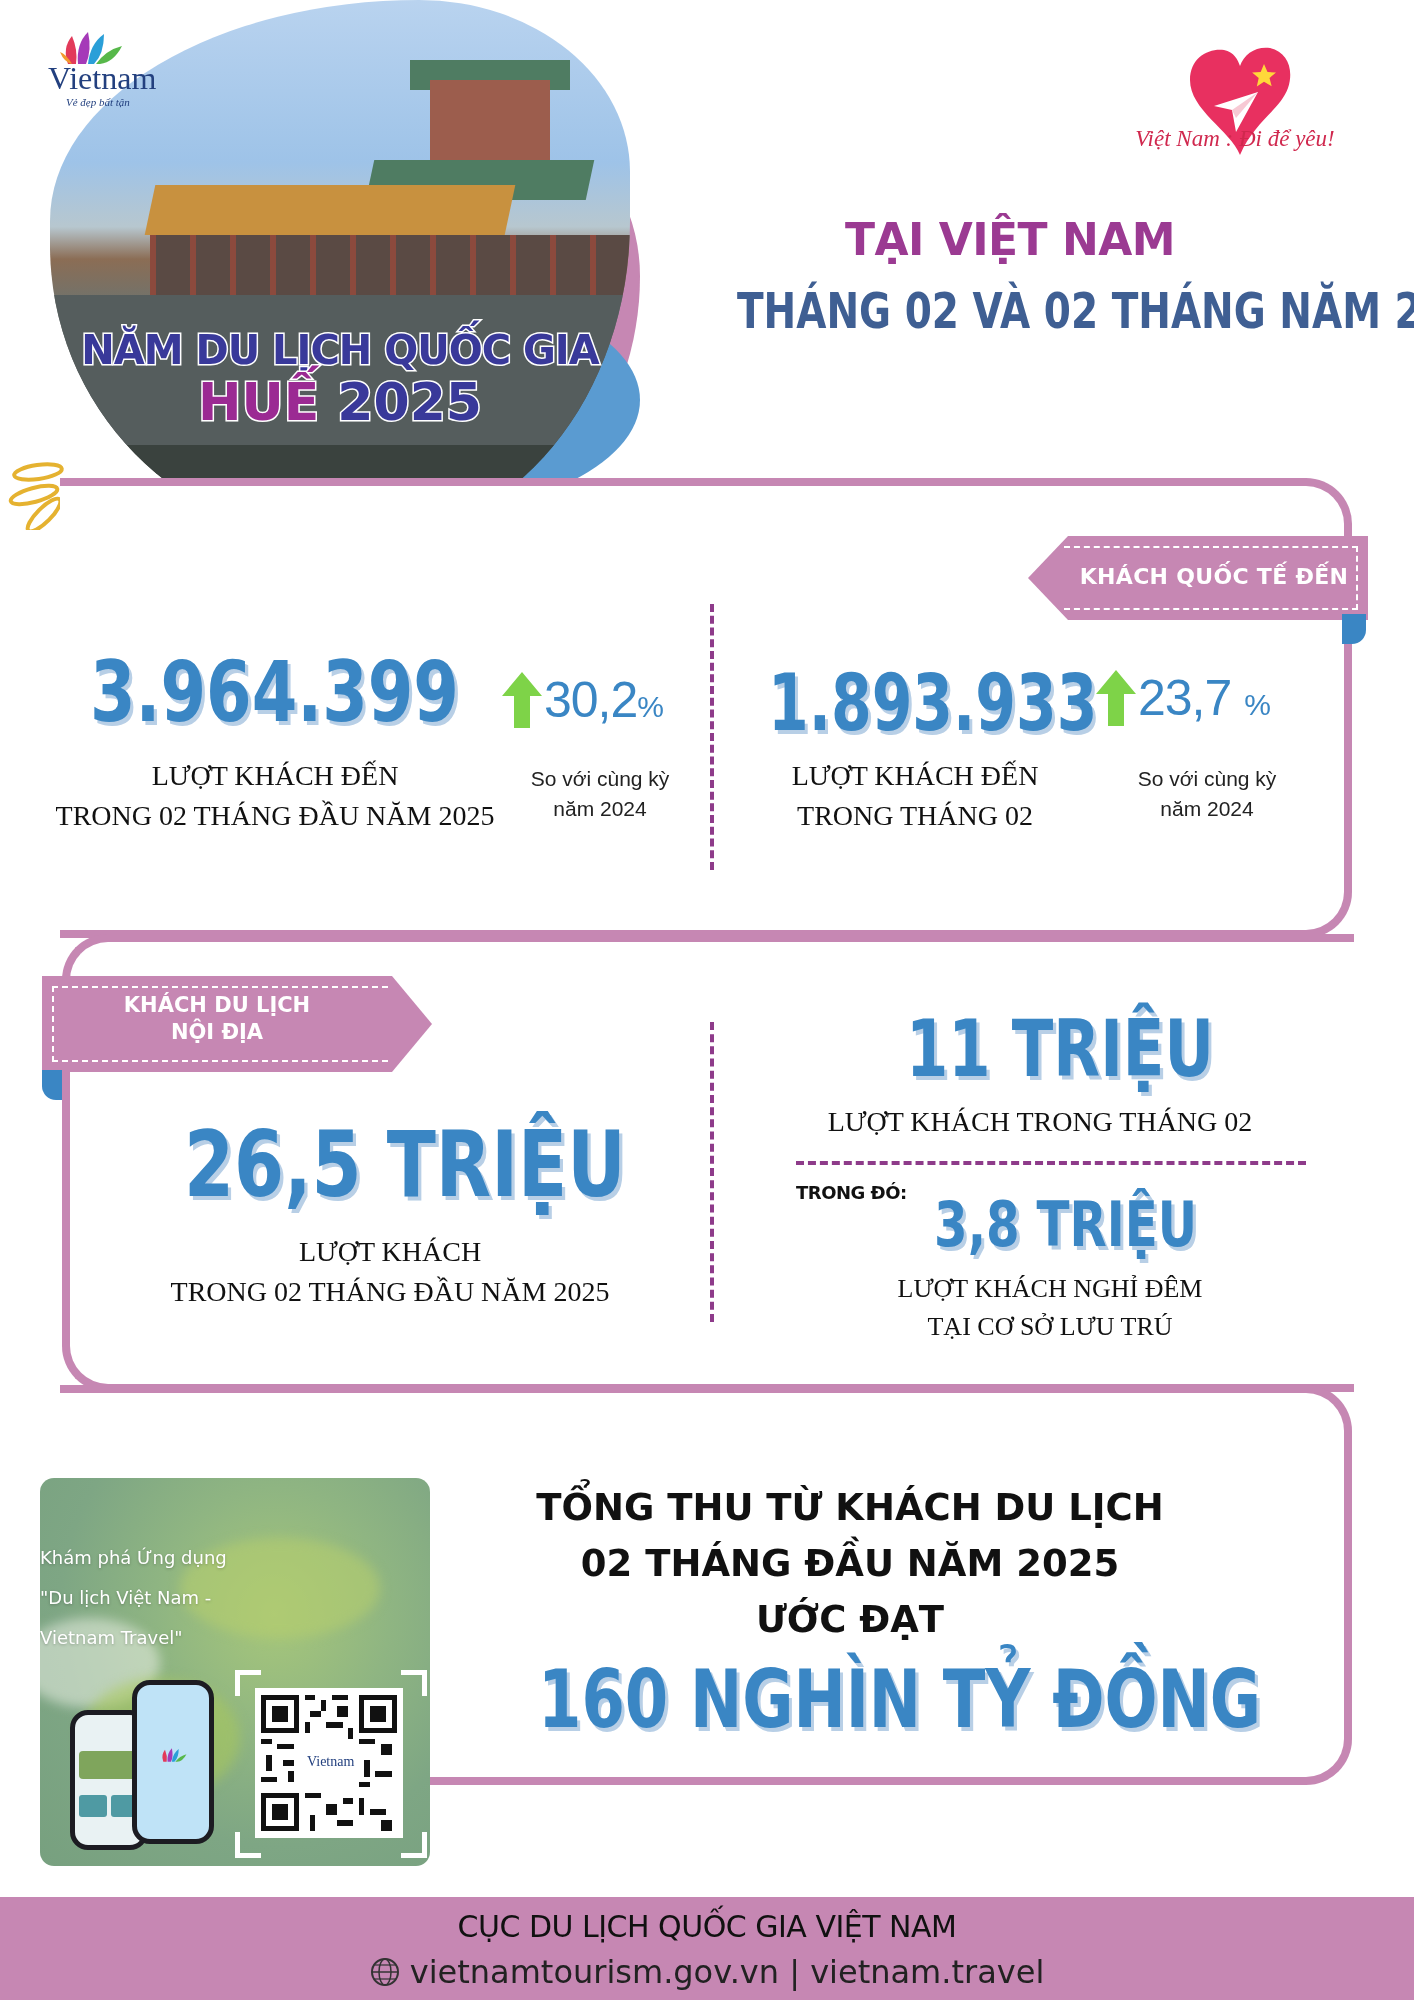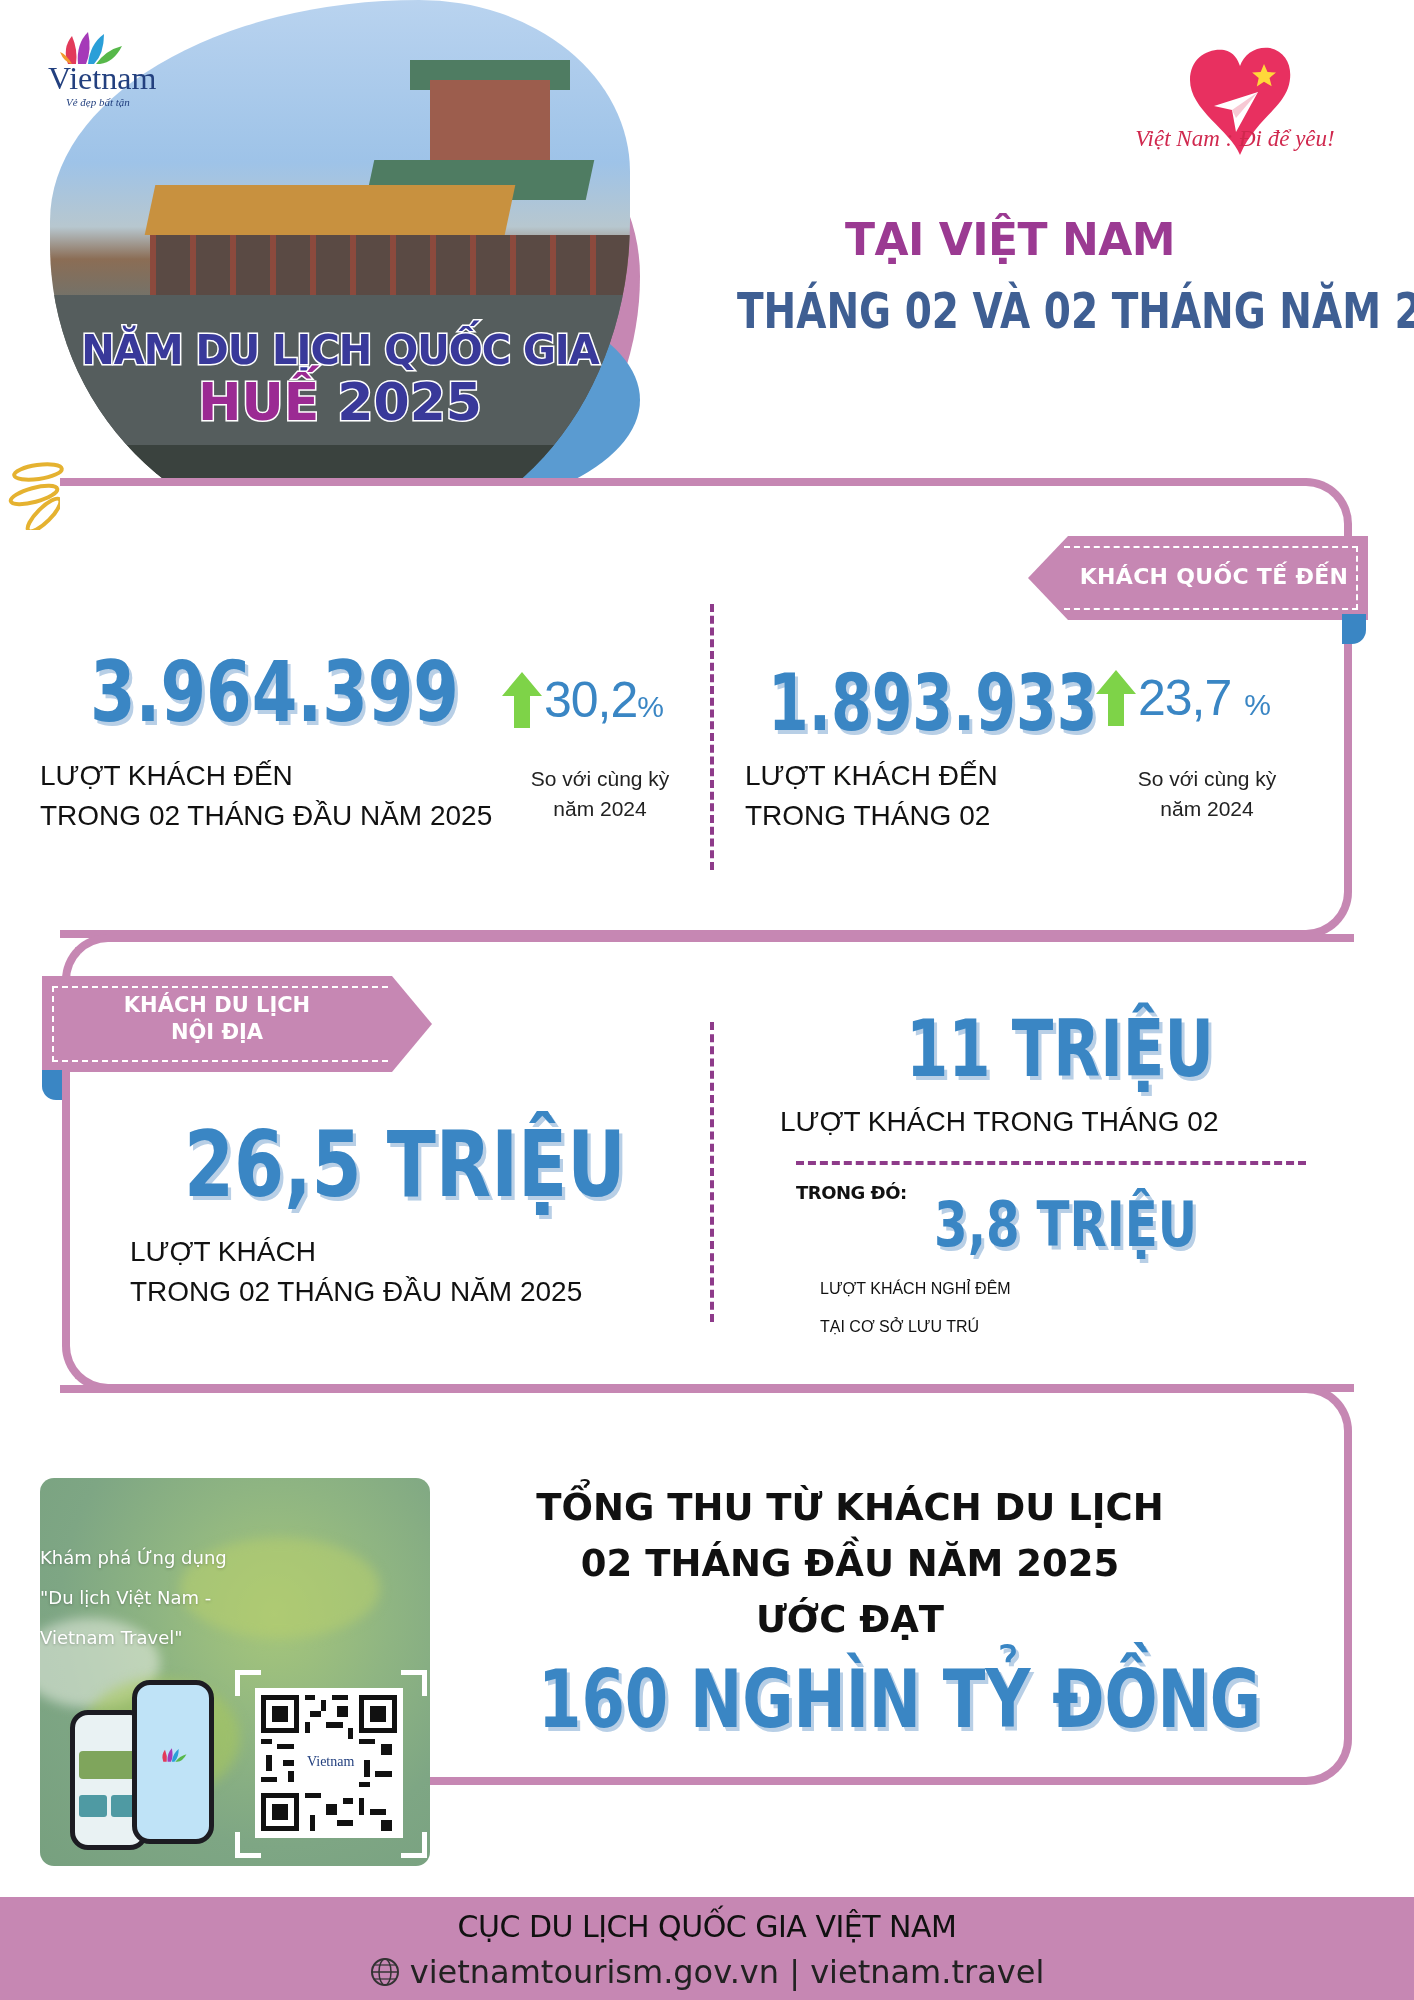--- a/index.html
+++ b/index.html
@@ -99,7 +99,7 @@
   .arrow { width: 44px; height: 60px; }
   .pct { font-family: "Liberation Sans", sans-serif; font-size: 50px; color: #3a86c4; line-height: 60px; letter-spacing: -1px; }
   .pct small { font-size: 30px; }
-  .label-dark { position: absolute; font-family: Liberation Sans, sans-serif; color: #111; text-align: left; line-height: 40px; }
+  .label-dark { position: absolute; font-family: Liberation Serif, serif; color: #111; text-align: center; line-height: 40px; }
   .label-sm { position: absolute; font-family: Liberation Sans, sans-serif; color: #222; text-align: center; font-size: 21px; line-height: 30px; }
 
   

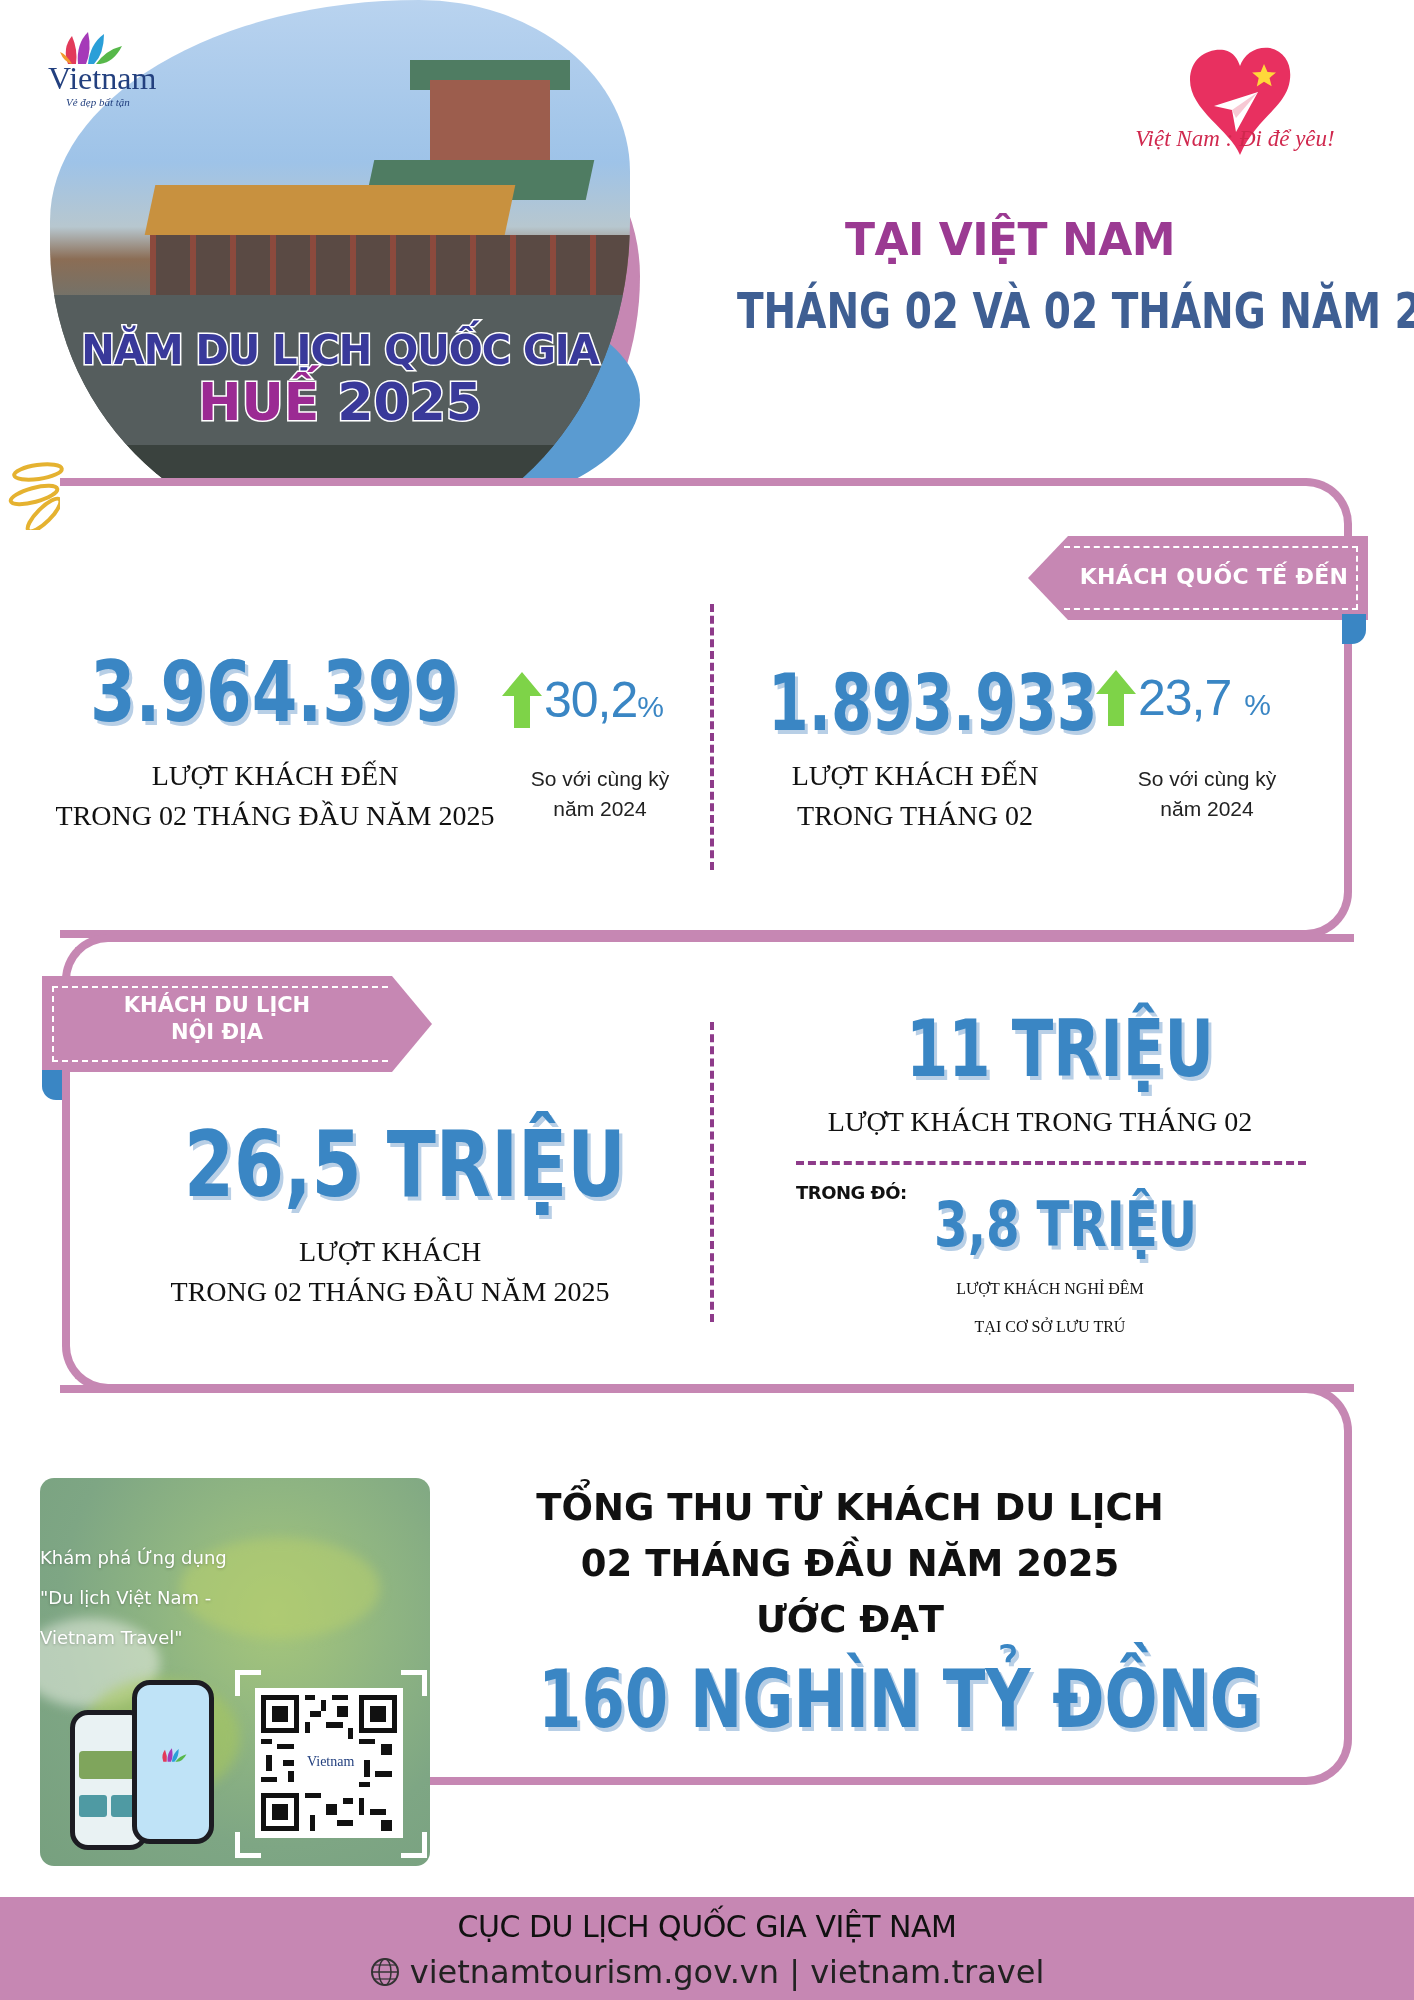--- a/index.html
+++ b/index.html
@@ -248,7 +248,7 @@
 
 <div class="abs" style="left:796px;top:1182px;font-family:'DejaVu Sans',sans-serif;font-size:18px;font-weight:700;letter-spacing:-0.5px;">TRONG ĐÓ:</div>
 <div class="bignum" style="left:934px;top:1194px;font-size:62px;transform:scaleX(0.78);">3,8 TRIỆU</div>
-<div class="label-dark" style="left:820px;top:1270px;width:460px;font-size:16px;line-height:38px;">
+<div class="label-dark" style="left:820px;top:1270px;width:460px;font-size:26px;line-height:38px;">
   <div>LƯỢT KHÁCH NGHỈ ĐÊM</div>
   <div>TẠI CƠ SỞ LƯU TRÚ</div>
 </div>

